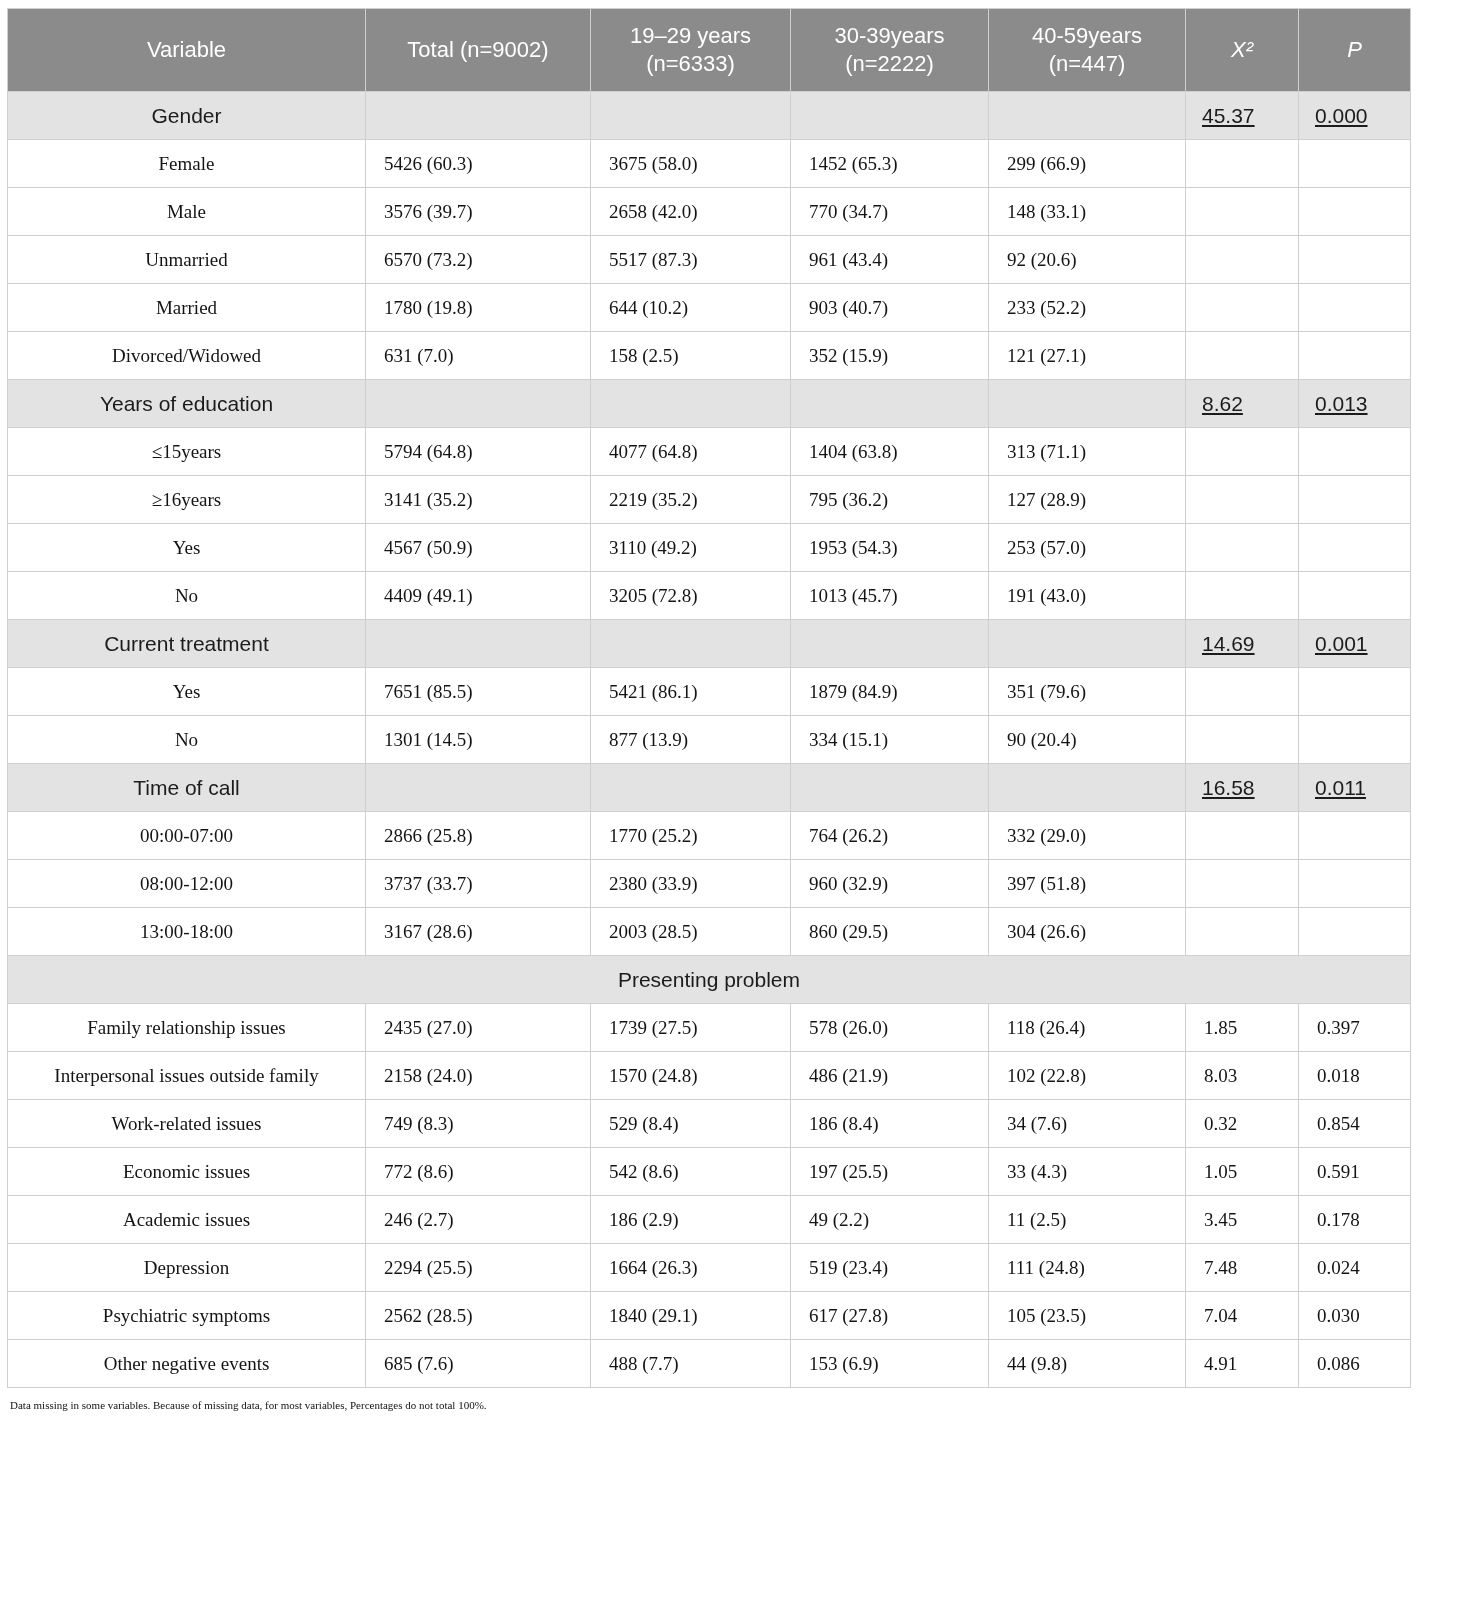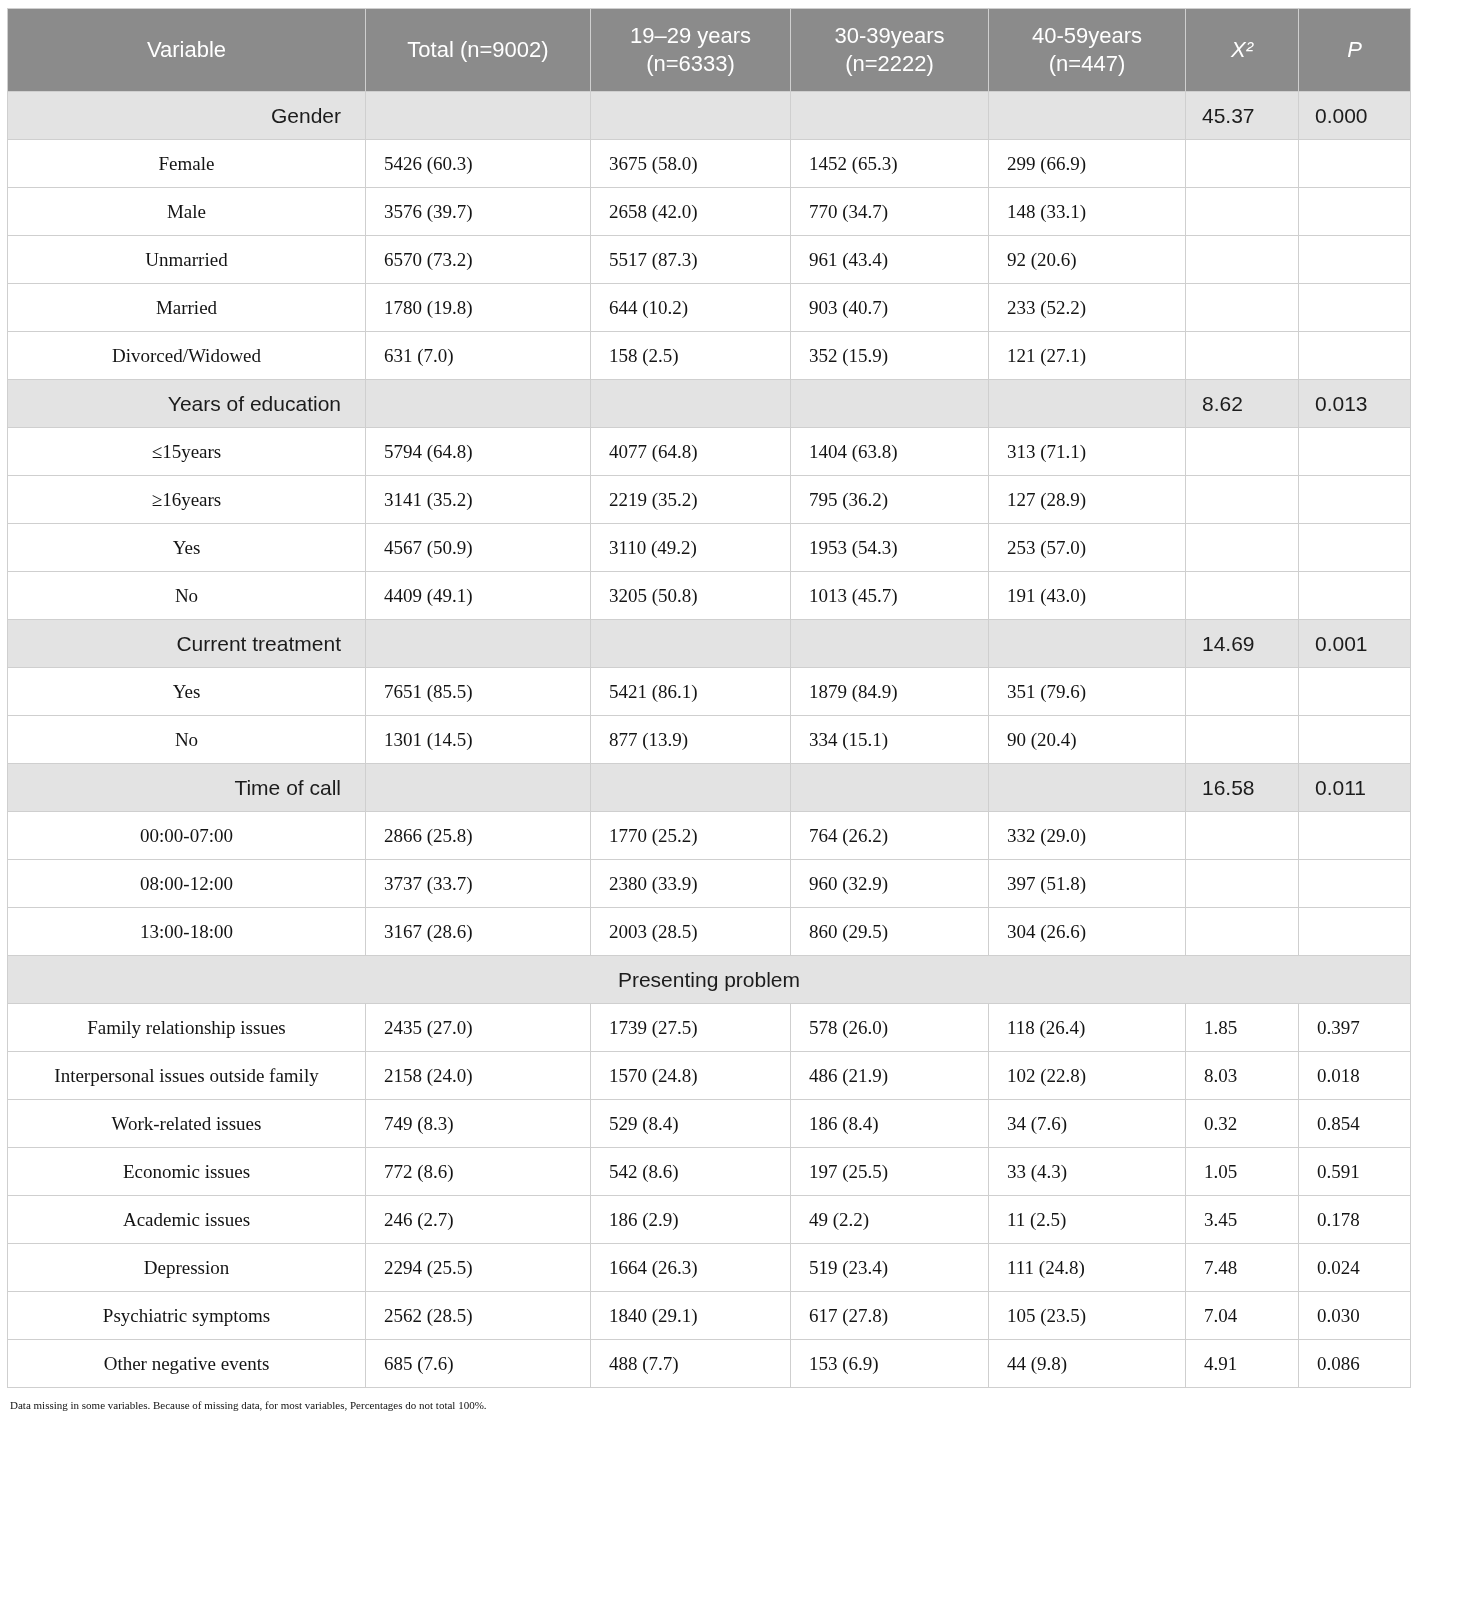--- a/index.html
+++ b/index.html
@@ -39,10 +39,10 @@
     color:#1c1c1c;
   }
   td.section.label{
-    text-align:right;
+    text-align:center;
     white-space:pre-line;
     line-height:1.25;
-    padding:8px 24px;
+    padding:8px 0;
   }
   td.section.num{padding-left:16px;}
   td.full{

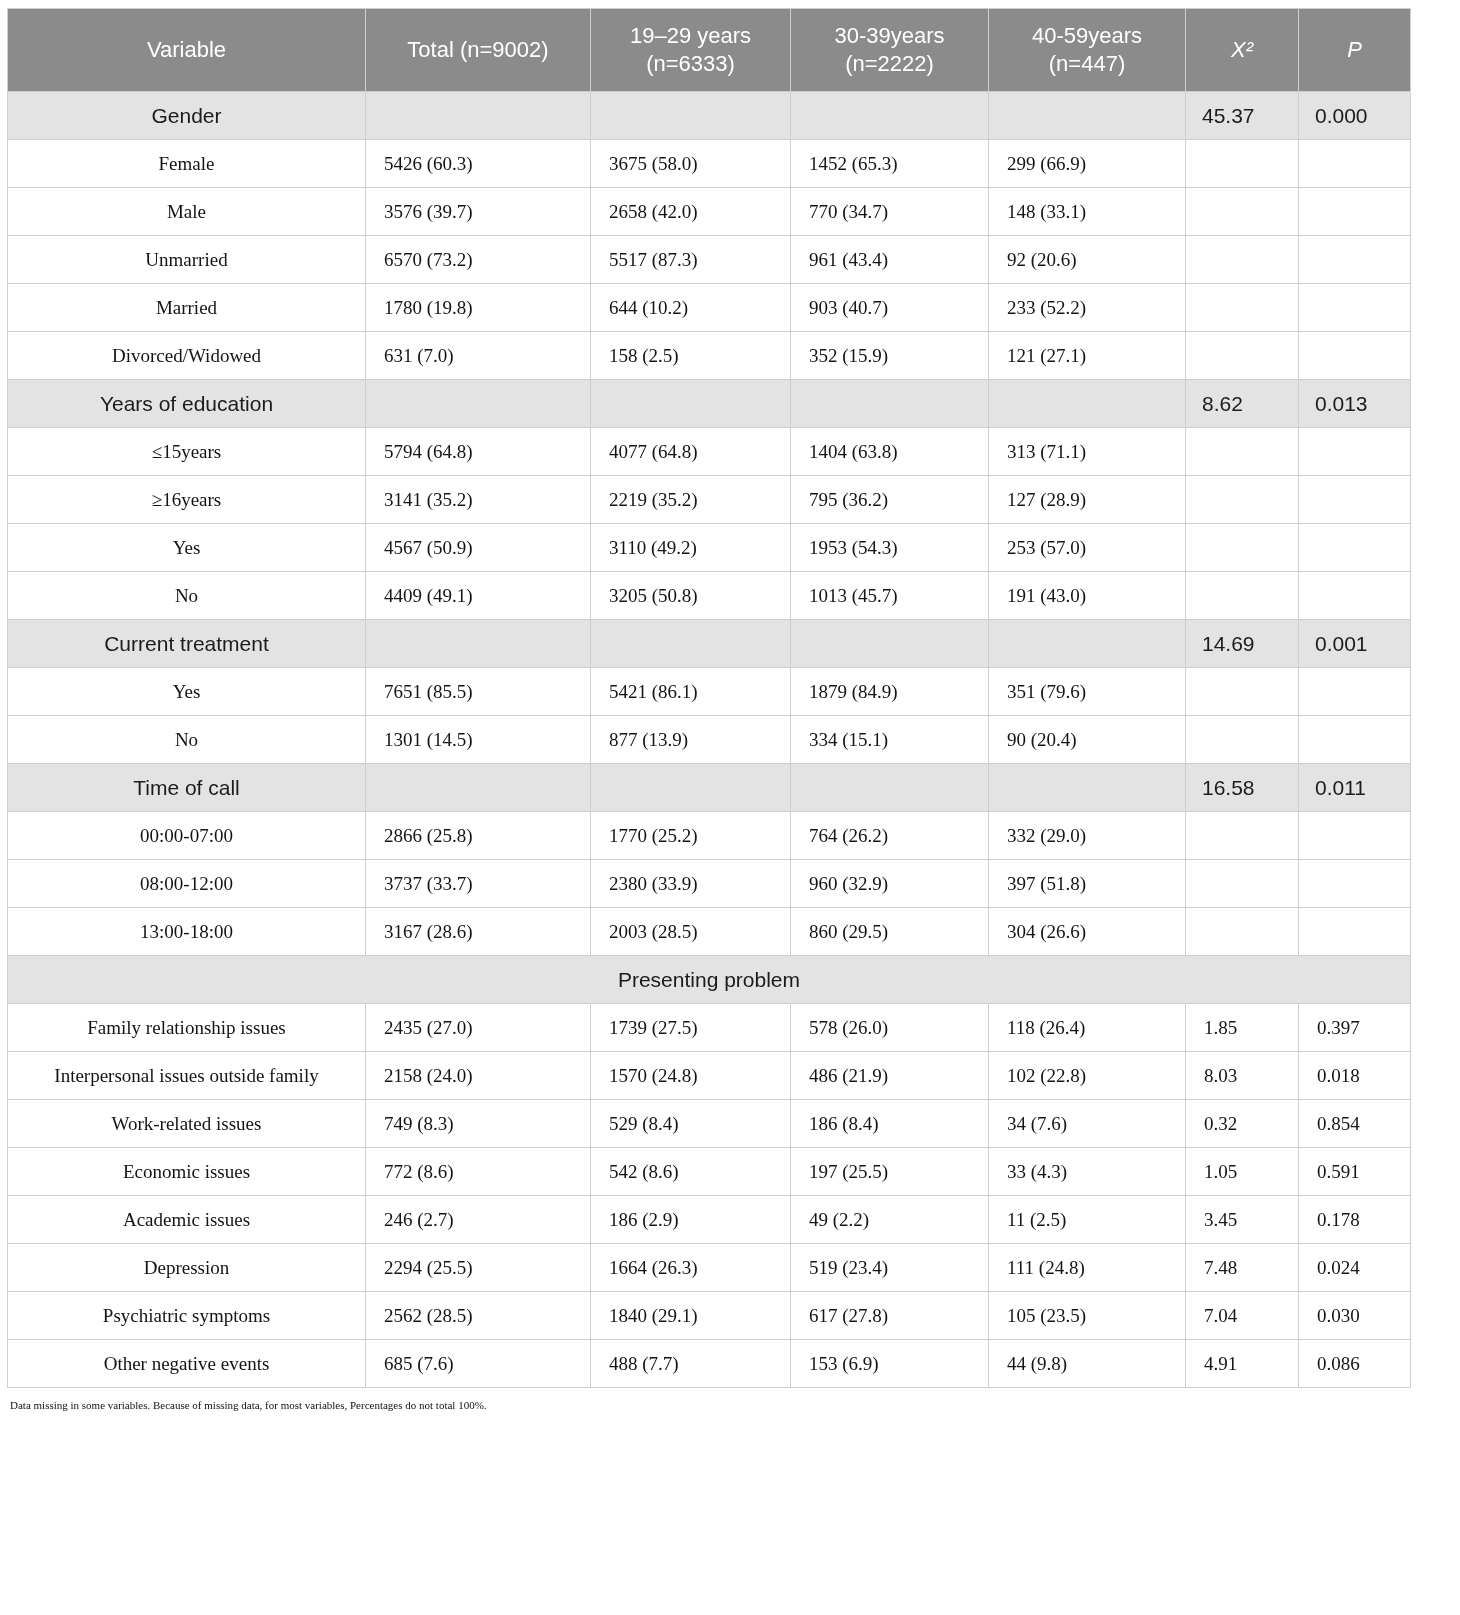--- a/index.html
+++ b/index.html
@@ -44,7 +44,7 @@
     line-height:1.25;
     padding:8px 0;
   }
-  td.section.num{padding-left:16px;}
+  td.section.num{padding-left:16px;text-decoration:underline;}
   td.full{
     text-align:center;
     padding:8px 8px;

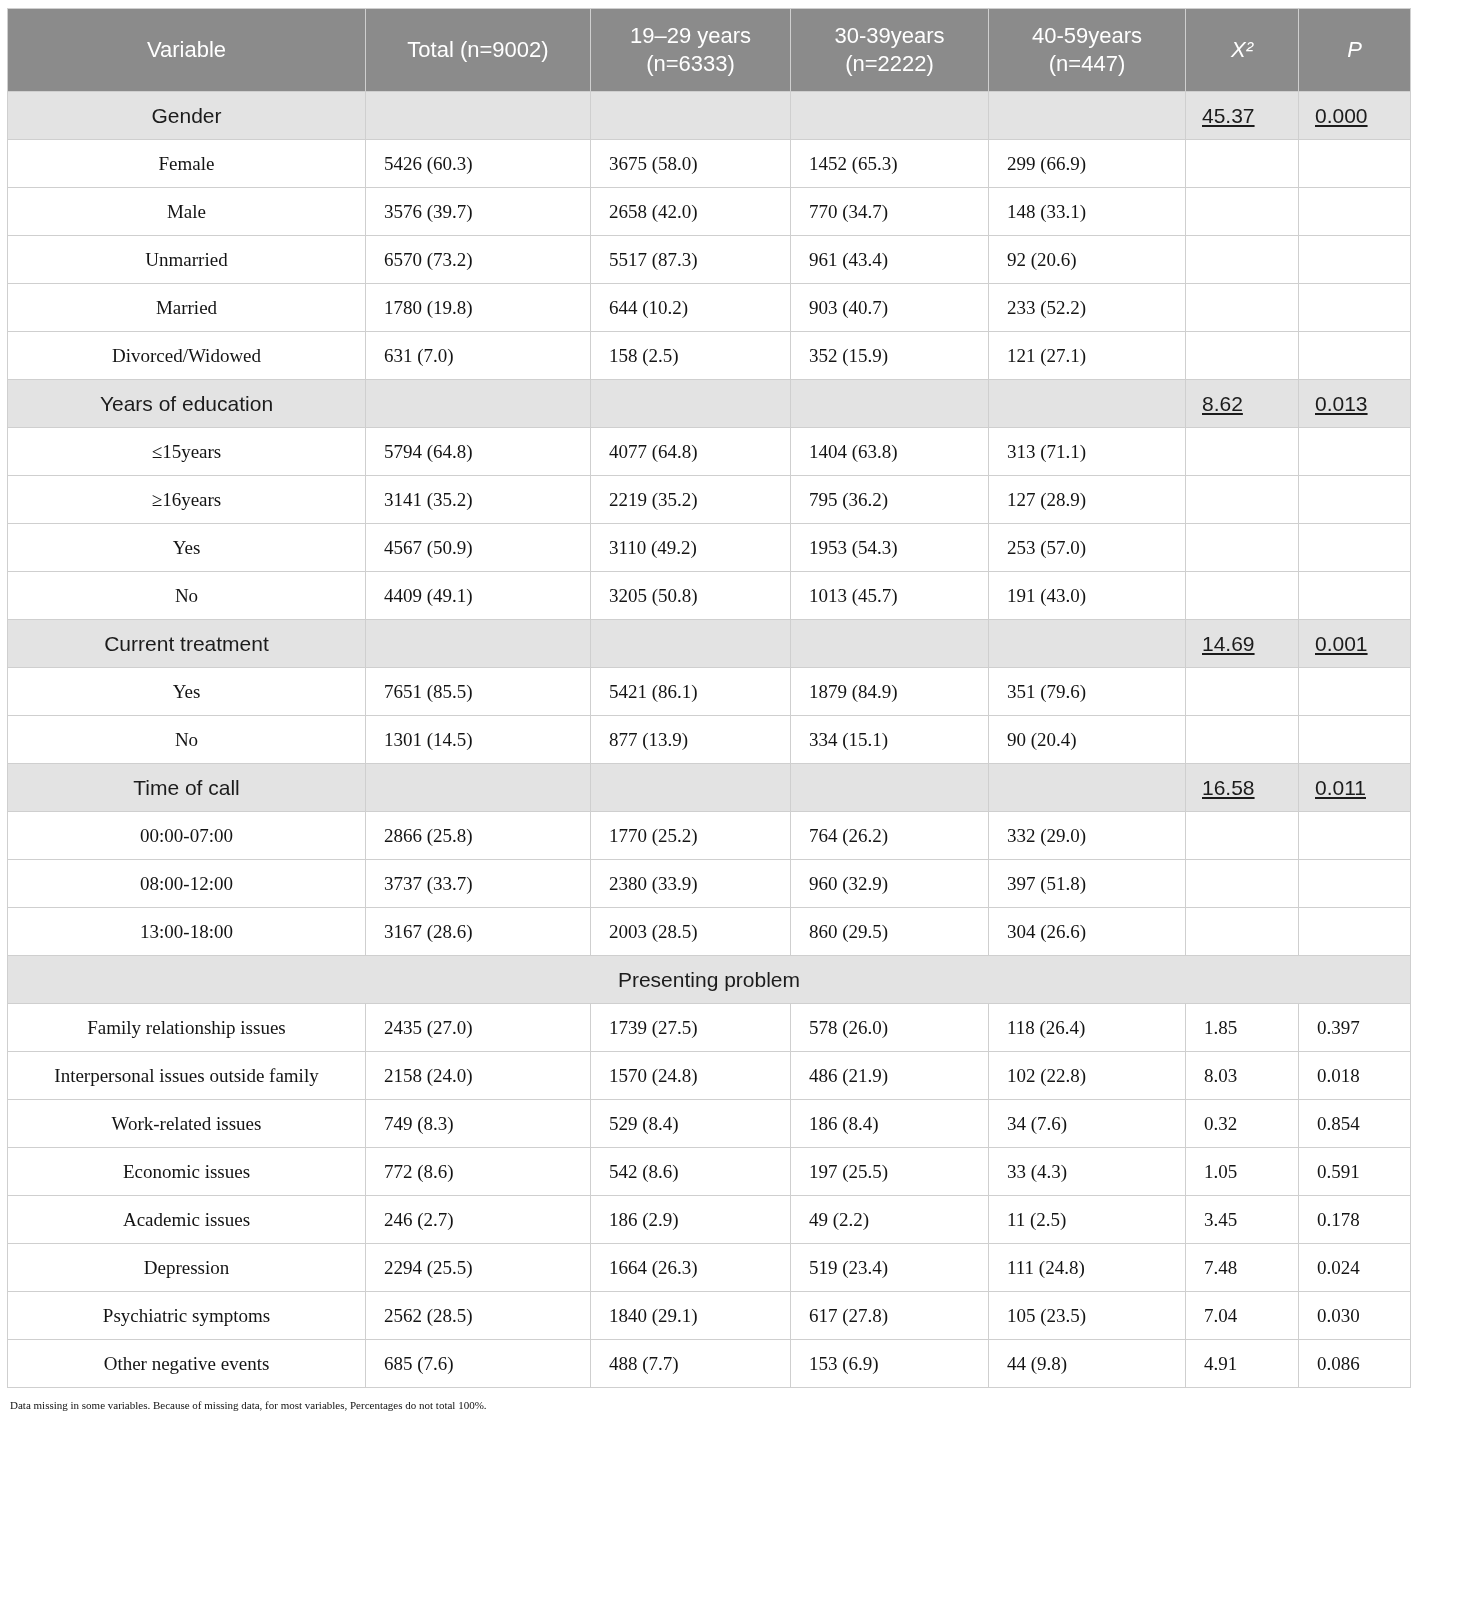--- a/index.html
+++ b/index.html
@@ -184,7 +184,7 @@
         <tr>
           <td class="rowlabel">No</td>
           <td>4409 (49.1)</td>
-          <td>3205 (50.8)</td>
+          <td>3205 (72.8)</td>
           <td>1013 (45.7)</td>
           <td>191 (43.0)</td>
           <td></td>

